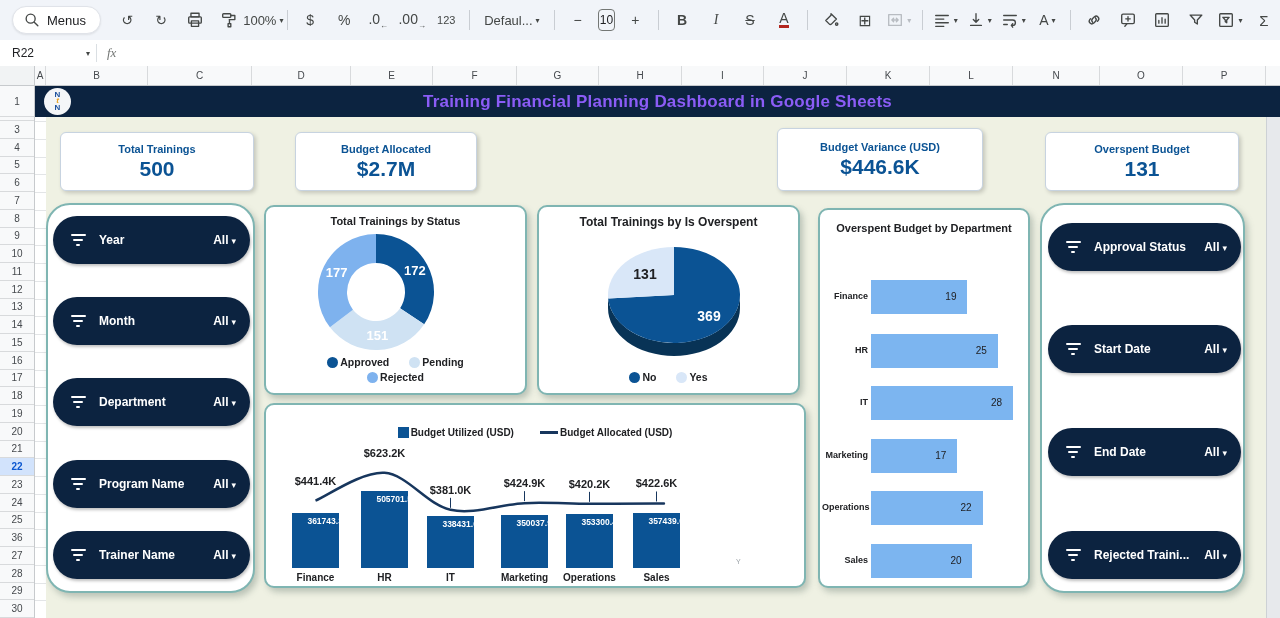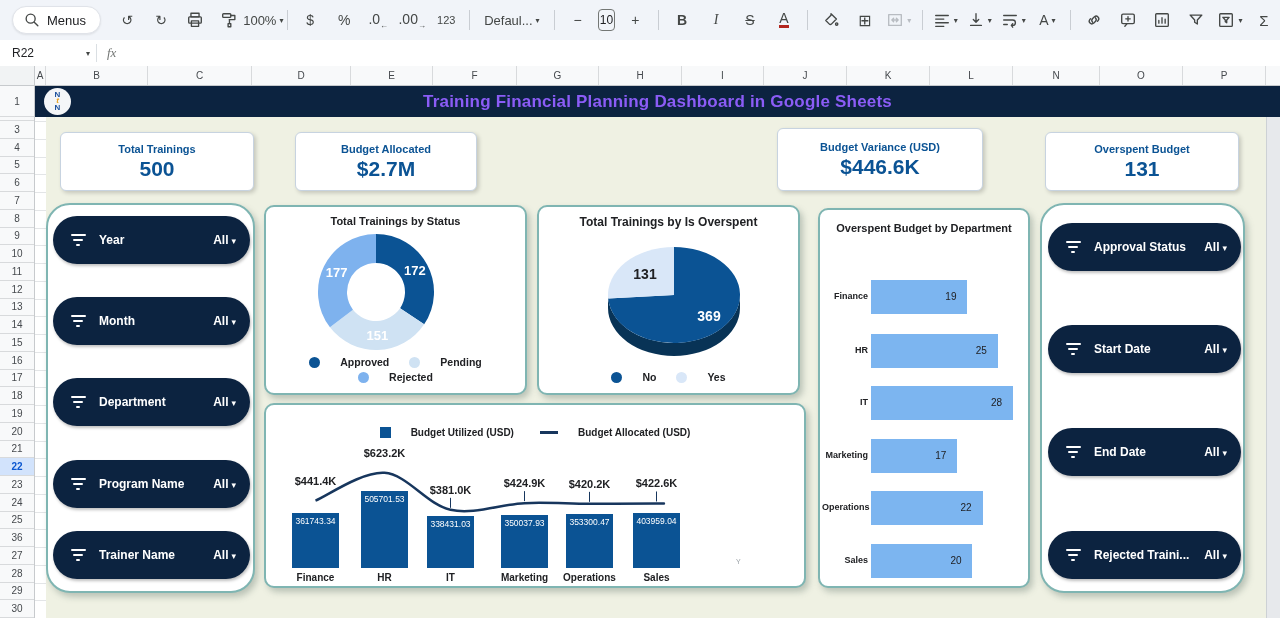--- a/index.html
+++ b/index.html
@@ -90,7 +90,7 @@
 
   .legend{position:absolute;left:0;width:100%;display:flex;flex-direction:column;align-items:center;gap:3px;}
   .lrow{display:flex;gap:20px;}
-  .litem{display:flex;align-items:center;gap:20px;font-size:10.5px;font-weight:bold;color:#202124;}
+  .litem{display:flex;align-items:center;gap:2px;font-size:10.5px;font-weight:bold;color:#202124;}
   .ldot{width:11px;height:11px;border-radius:50%;}
   .lsq{width:11px;height:11px;}
   .lline{width:18px;height:3px;}

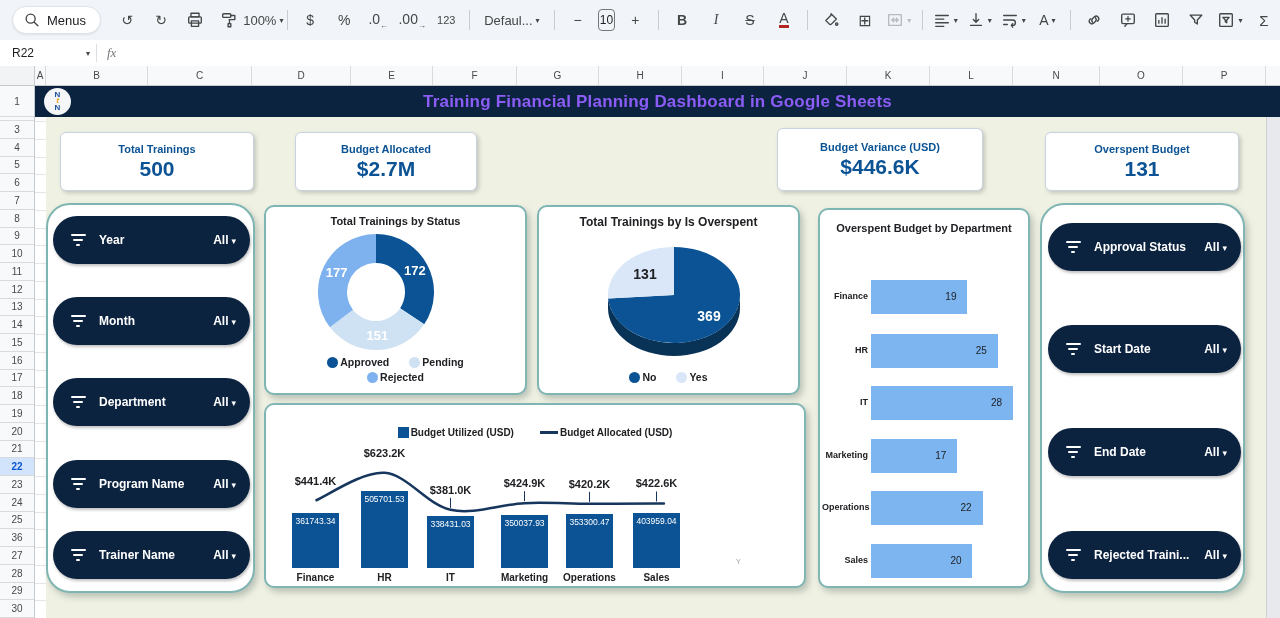--- a/index.html
+++ b/index.html
@@ -100,7 +100,7 @@
   .dept-val{position:absolute;font-size:10px;color:#202124;line-height:34px;}
 
   .combo-bar{position:absolute;background:#0b5394;}
-  .combo-bl{position:absolute;font-size:8.5px;font-weight:normal;color:#fff;text-align:center;}
+  .combo-bl{position:absolute;font-size:8.5px;font-weight:bold;color:#fff;text-align:center;margin-left:12px;}
   .combo-cat{position:absolute;font-size:10px;font-weight:bold;color:#202124;text-align:center;}
   .combo-ll{position:absolute;font-size:11px;font-weight:bold;color:#202124;text-align:center;}
   #stray{position:absolute;font-size:7px;color:#9aa0a6;}

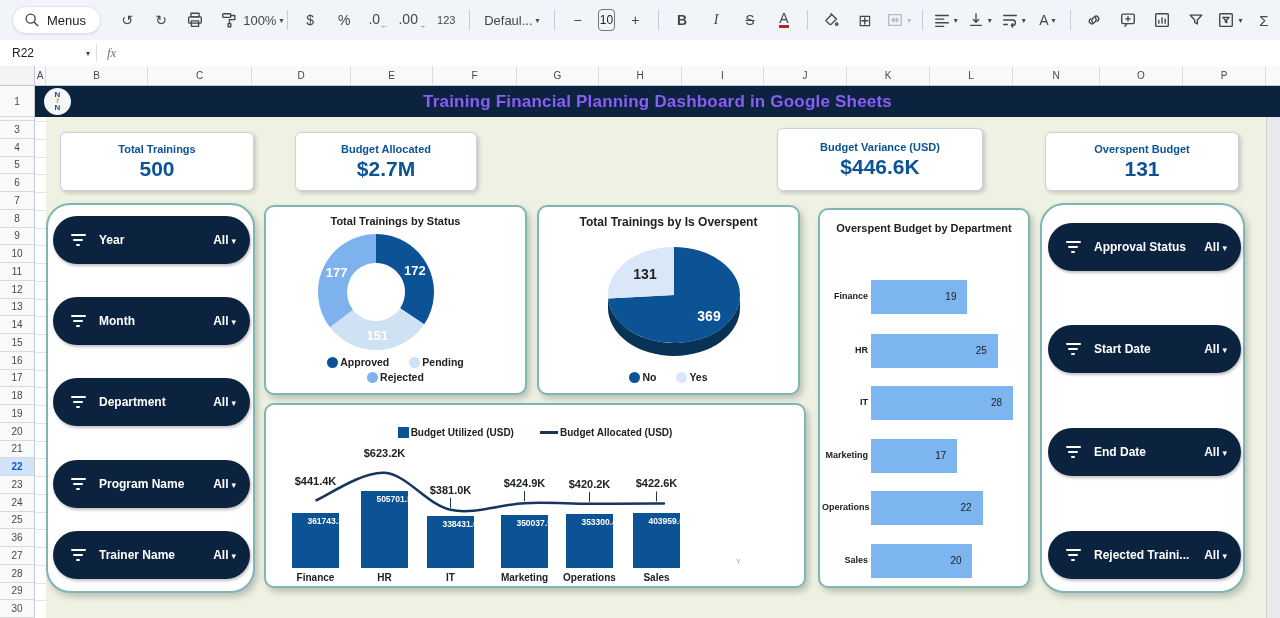--- a/index.html
+++ b/index.html
@@ -578,7 +578,7 @@
           <div class="combo-bl" style="left: 300px; top: 112.061px; width: 47px;">353300.47</div>
           <div class="combo-cat" style="left: 293px; top: 167px; width: 61px;">Operations</div>
           <div class="combo-bar" style="left: 367px; top: 108.429px; width: 47px; height: 54.5709px; background: rgb(11, 83, 148);"></div>
-          <div class="combo-bl" style="left: 367px; top: 111.429px; width: 47px;">403959.04</div>
+          <div class="combo-bl" style="left: 367px; top: 111.429px; width: 47px;">357439.09</div>
           <div class="combo-cat" style="left: 360px; top: 167px; width: 61px;">Sales</div>
           <div class="combo-ll" style="left: 19.5px; top: 69.6107px; width: 60px;">$441.4K</div>
           <div class="combo-ll" style="left: 88.5px; top: 41.855px; width: 60px;">$623.2K</div>

